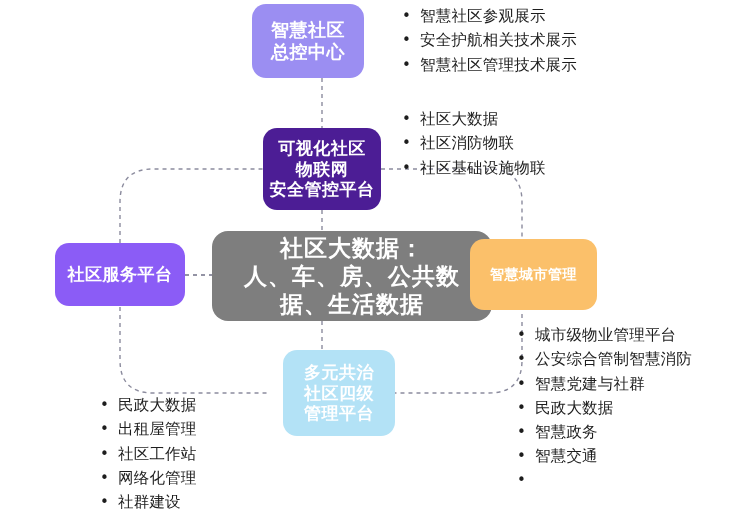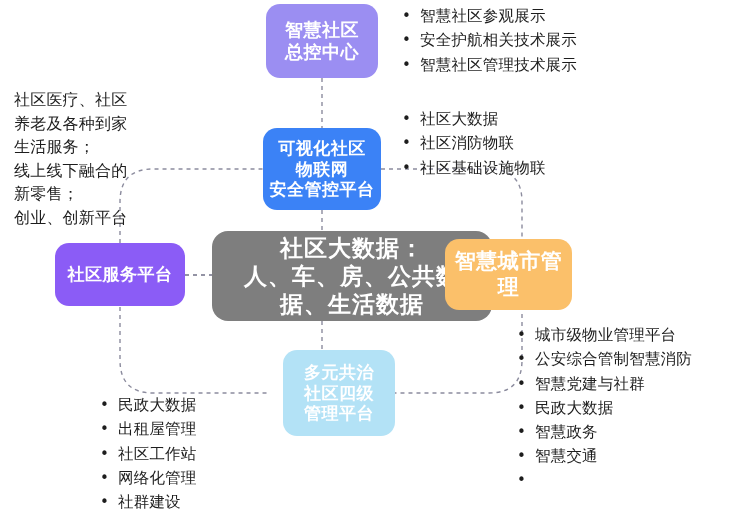--- a/index.html
+++ b/index.html
@@ -50,7 +50,7 @@
     letter-spacing: 1px;
   }
   .node-top {
-    left: 266px; top: 4px;
+    left: 252px; top: 4px;
     width: 112px; height: 74px;
     background: #9b8ef2;
     font-size: 18px;

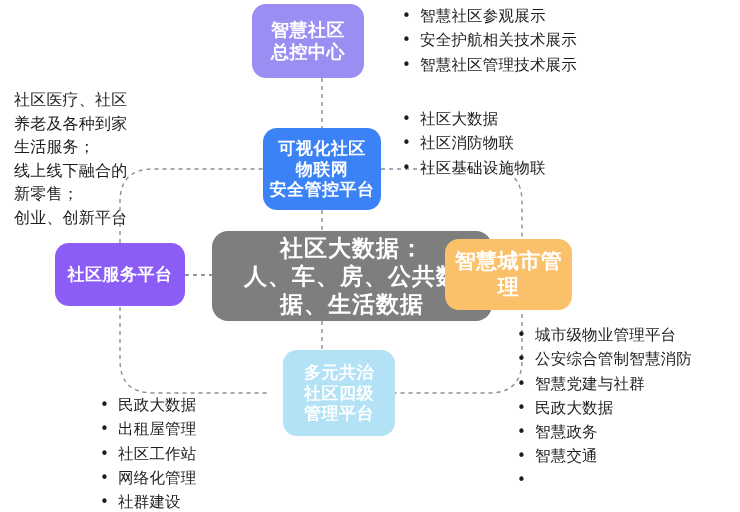--- a/index.html
+++ b/index.html
@@ -256,12 +256,6 @@
     </div>
   </div>
 
-  <div class="para">社区医疗、社区
-养老及各种到家
-生活服务；
-线上线下融合的
-新零售；
-创业、创新平台</div>
 
 </div>
 

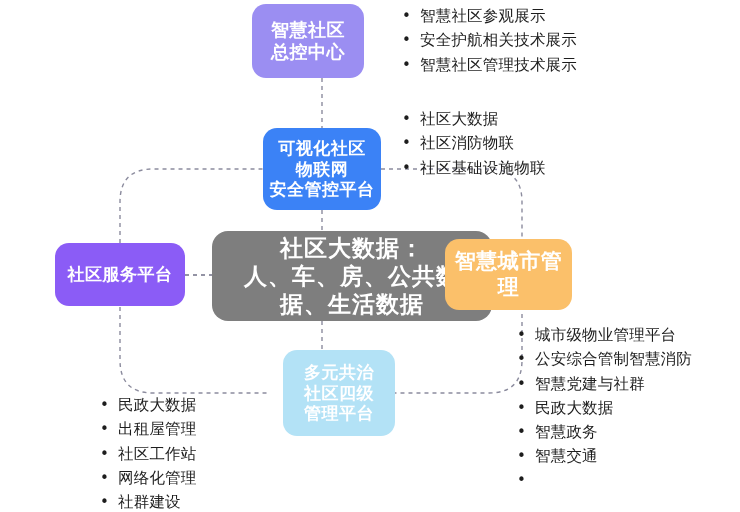--- a/index.html
+++ b/index.html
@@ -58,7 +58,7 @@
   .node-green {
     left: 263px; top: 128px;
     width: 118px; height: 82px;
-    background: #3b82f6;
+    background: #4c1d95;
     font-size: 17px;
   }
   .node-pink {

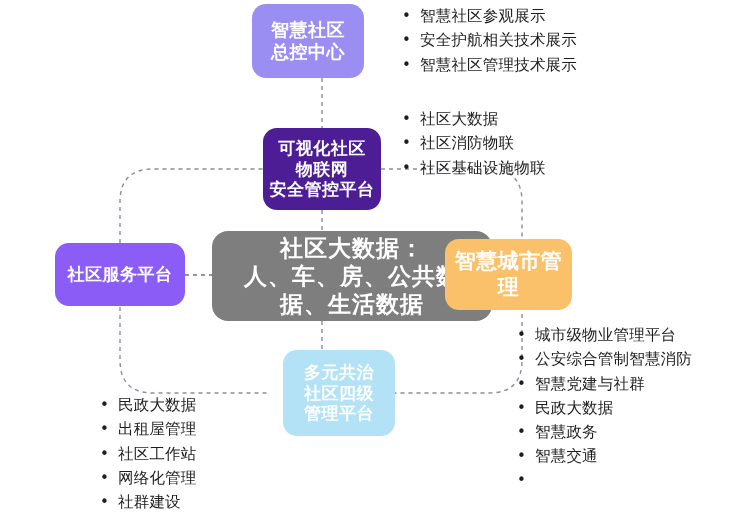--- a/index.html
+++ b/index.html
@@ -68,10 +68,10 @@
     font-size: 17px;
   }
   .node-orange {
-    left: 445px; top: 239px;
+    left: 470px; top: 239px;
     width: 127px; height: 71px;
     background: #fbc06a;
-    font-size: 21px;
+    font-size: 14px;
     justify-content: center;
   }
   .node-blue {

